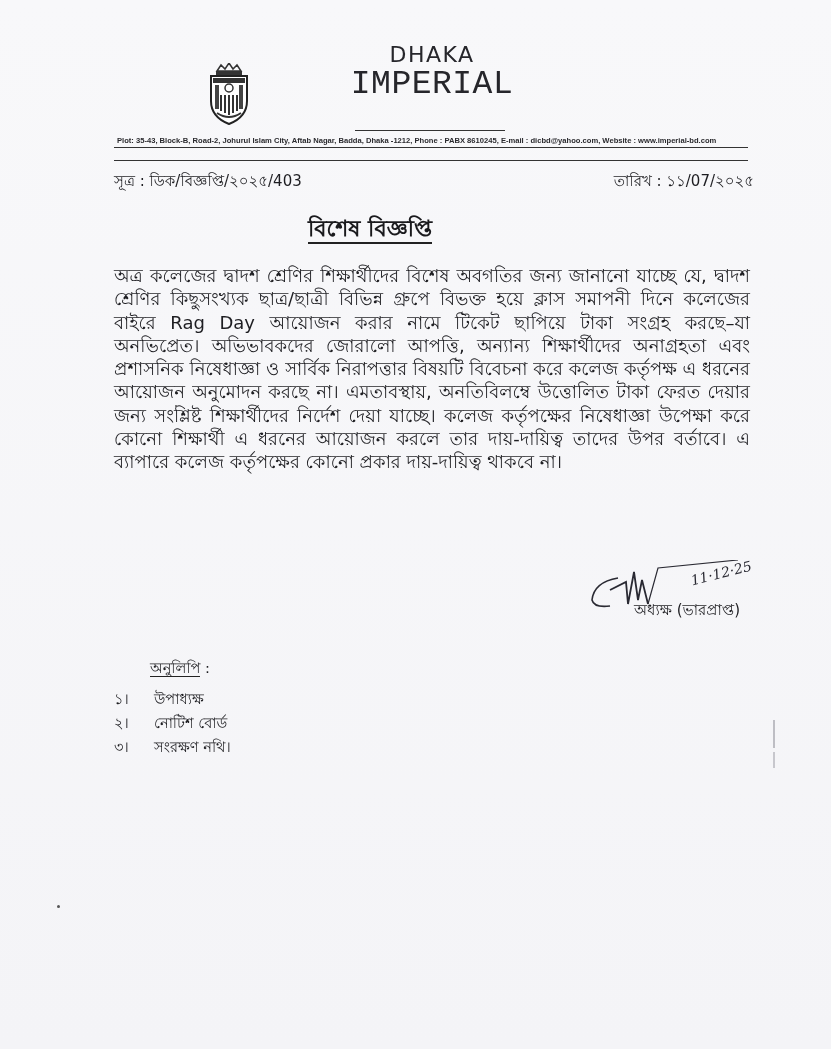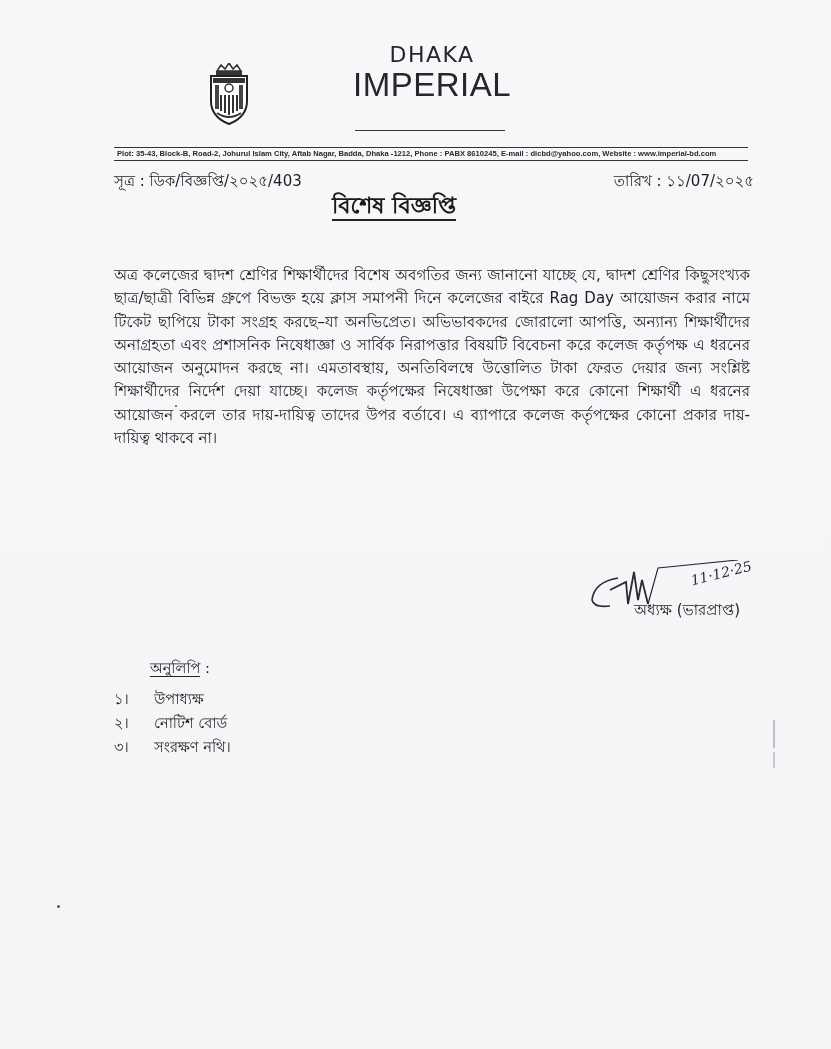--- a/index.html
+++ b/index.html
@@ -16,7 +16,7 @@
   .logo { position:absolute; left:207px; top:63px; width:44px; height:62px; }
   .brand { position:absolute; left:347px; top:42px; width:170px; text-align:center; }
   .brand .dhaka { font-family:"DejaVu Sans", sans-serif; font-size:22px; letter-spacing:1.5px; line-height:26px; color:#26262b; }
-  .brand .imperial { font-family:Liberation Sans, sans-serif; font-size:33px; letter-spacing:0.5px; line-height:34px; color:#26262b; font-weight:normal; }
+  .brand .imperial { font-family:Liberation Mono, monospace; font-size:33px; letter-spacing:0.5px; line-height:34px; color:#26262b; font-weight:normal; }
   .brand .college { font-family:"DejaVu Serif", serif; font-size:26px; line-height:30px; color:#26262b; letter-spacing:0.5px; font-variant:small-caps; }
   .brand-rule { position:absolute; left:355px; top:130px; width:150px; height:1px; background:#333; }
 

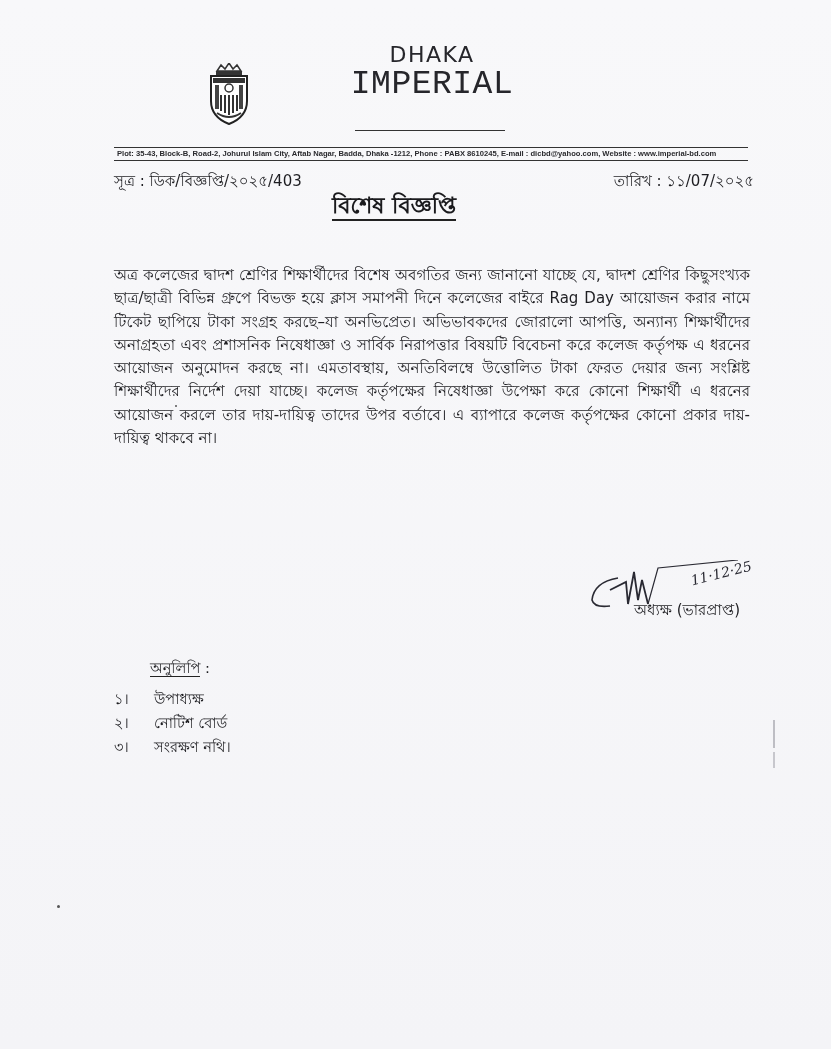--- a/index.html
+++ b/index.html
@@ -21,7 +21,7 @@
   .brand-rule { position:absolute; left:355px; top:130px; width:150px; height:1px; background:#333; }
 
   .addr-rule-top { position:absolute; left:114px; top:147px; width:634px; height:1px; background:#333; }
-  .address { position:absolute; left:117px; top:149px; width:640px; font-size:7.6px; font-family:"Liberation Sans", sans-serif; font-weight:bold; white-space:nowrap; color:#2a2a2e; letter-spacing:0px; }
+  .address { position:absolute; left:117px; top:136px; width:640px; font-size:7.6px; font-family:"Liberation Sans", sans-serif; font-weight:bold; white-space:nowrap; color:#2a2a2e; letter-spacing:0px; }
   .addr-rule-bot { position:absolute; left:114px; top:160px; width:634px; height:1px; background:#333; }
 
   .memo { position:absolute; left:114px; top:169px; font-size:15px; color:#1e1e22; }

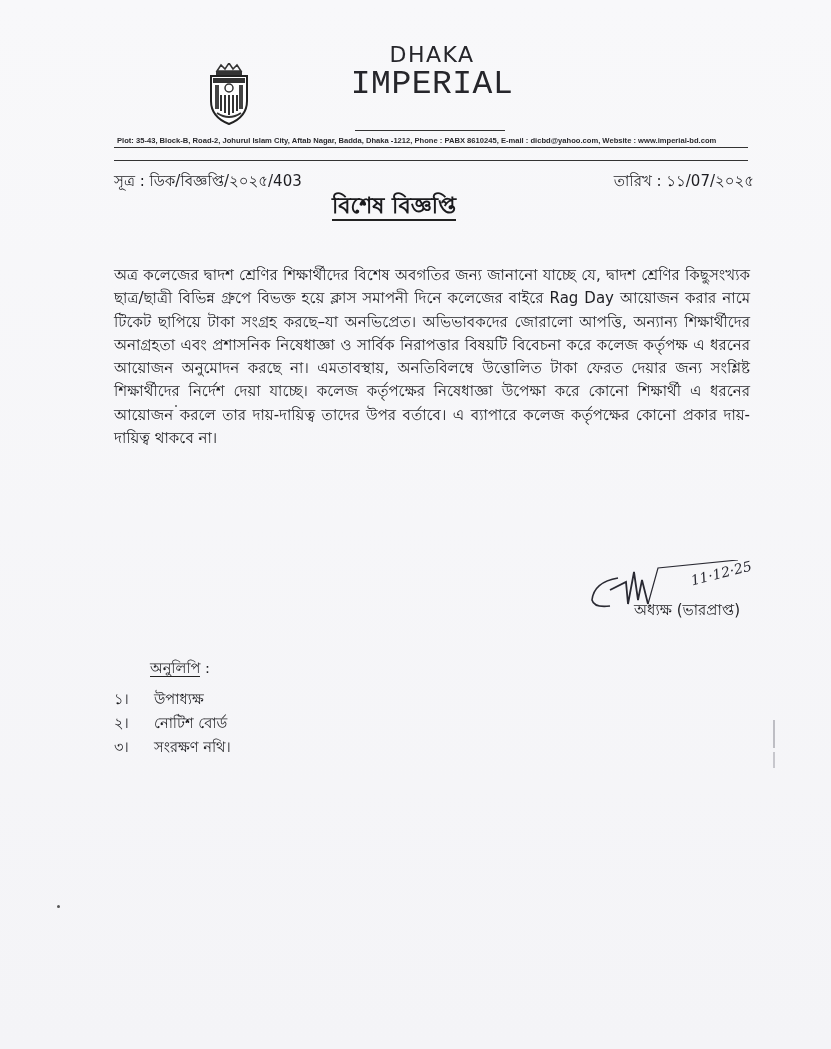--- a/index.html
+++ b/index.html
@@ -27,7 +27,7 @@
   .memo { position:absolute; left:114px; top:169px; font-size:15px; color:#1e1e22; }
   .date { position:absolute; right:77px; top:169px; font-size:15px; color:#1e1e22; }
 
-  .title { position:absolute; left:0; width:740px; top:188px; text-align:center;margin-left:24px; }
+  .title { position:absolute; left:0; width:740px; top:211px; text-align:center; }
   .title span { font-size:22px; font-weight:bold; border-bottom:2px solid #222; padding-bottom:1px; color:#1a1a1d; }
 
   .body-text { position:absolute; left:114px; top:264px; width:636px; font-size:15px; line-height:23.3px; text-align:justify; text-align-last:left; color:#1e1e22; }

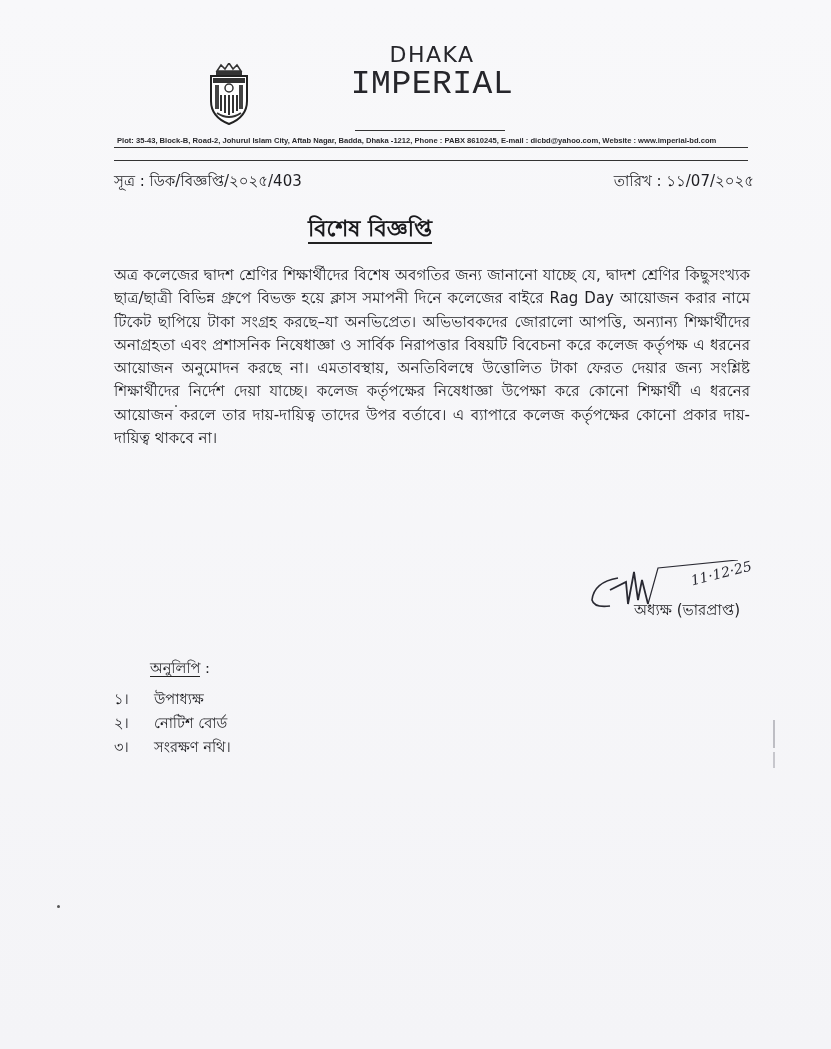--- a/index.html
+++ b/index.html
@@ -30,7 +30,7 @@
   .title { position:absolute; left:0; width:740px; top:211px; text-align:center; }
   .title span { font-size:22px; font-weight:bold; border-bottom:2px solid #222; padding-bottom:1px; color:#1a1a1d; }
 
-  .body-text { position:absolute; left:114px; top:264px; width:636px; font-size:15px; line-height:23.3px; text-align:justify; text-align-last:left; color:#1e1e22; }
+  .body-text { position:absolute; left:114px; top:264px; width:636px; font-size:18px; line-height:23.3px; text-align:justify; text-align-last:left; color:#1e1e22; }
   .instruction { position:absolute; left:114px; top:483px; width:640px; font-size:14.6px; color:#1e1e22; white-space:nowrap; }
 
   .signature { position:absolute; left:588px; top:560px; width:160px; height:60px; }

